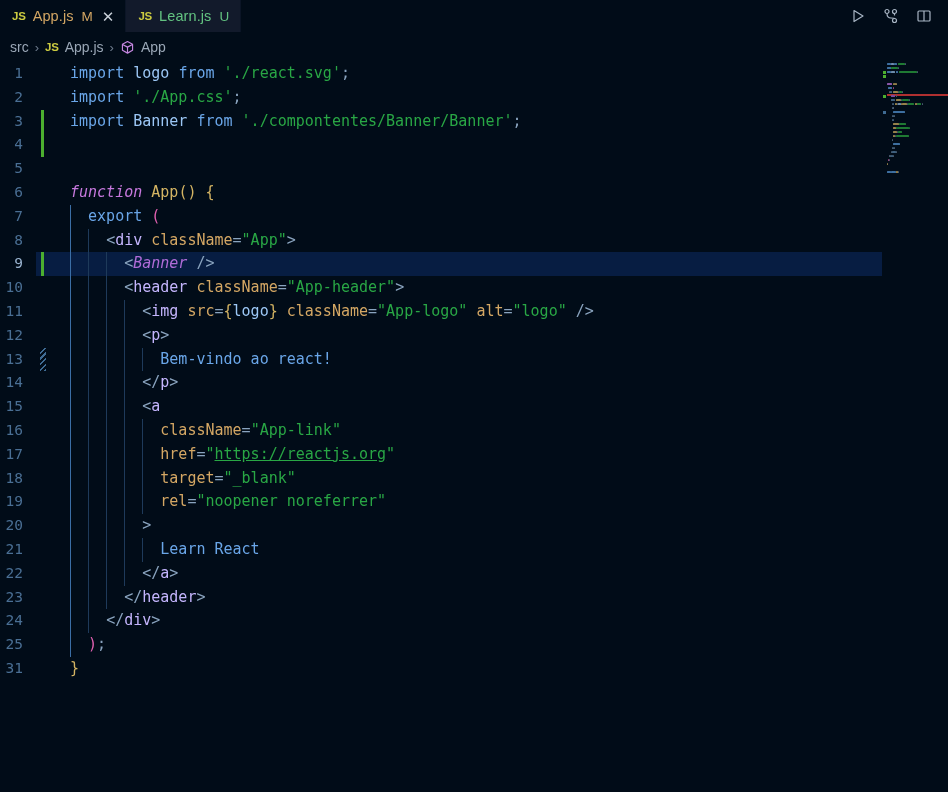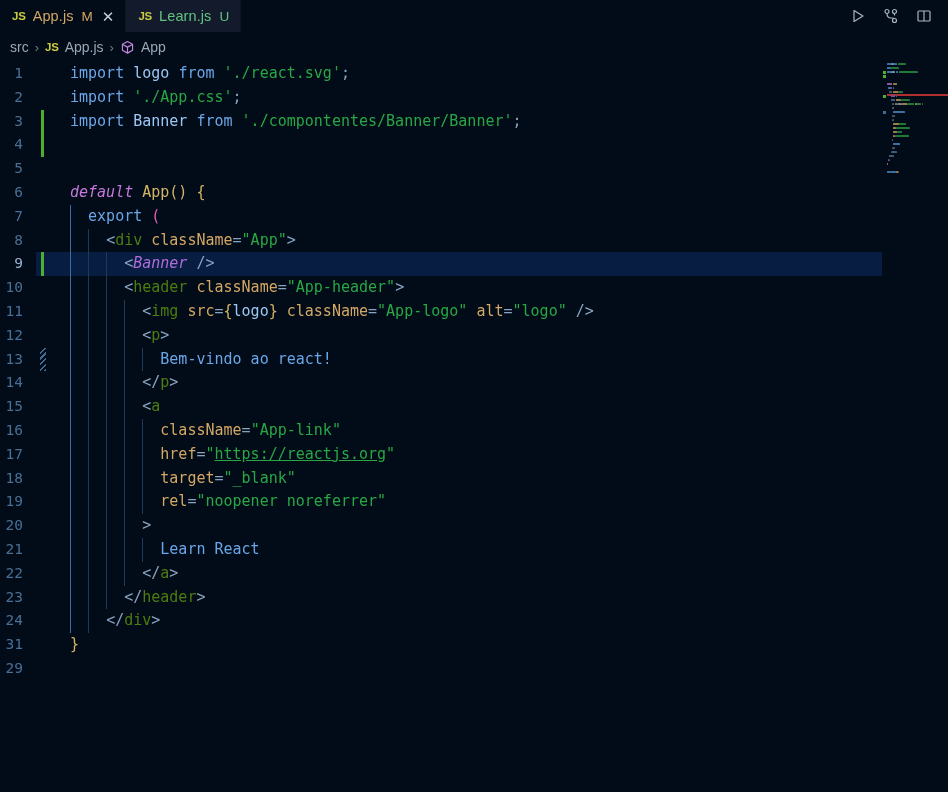--- a/index.html
+++ b/index.html
@@ -265,7 +265,7 @@
       <div class="row"><div class="ln">3</div><div class="gutter added"></div><div class="code"><span class="kw2">import</span><span class="punc"> </span><span class="var">Banner</span><span class="punc"> </span><span class="kw2">from</span><span class="punc"> </span><span class="str">'./compontentes/Banner/Banner'</span><span class="punc">;</span></div></div>
       <div class="row"><div class="ln">4</div><div class="gutter added"></div><div class="code"></div></div>
       <div class="row"><div class="ln">5</div><div class="code"></div></div>
-      <div class="row"><div class="ln">6</div><div class="code"><span class="kw">default</span><span class="punc"> </span><span class="fn">App</span><span class="paren-y">()</span><span class="punc"> </span><span class="paren-y">{</span></div></div>
+      <div class="row"><div class="ln">6</div><div class="code"><span class="kw">function</span><span class="punc"> </span><span class="fn">App</span><span class="paren-y">()</span><span class="punc"> </span><span class="paren-y">{</span></div></div>
       <div class="row"><div class="guides"><div class="guide active" style="left: 70px; top: 0px; height: 100%;"></div></div><div class="ln">7</div><div class="code"><span class="punc">  </span><span class="kw2">export</span><span class="punc"> </span><span class="paren-p">(</span></div></div>
       <div class="row"><div class="guides"><div class="guide active" style="left: 70px; top: 0px; height: 100%;"></div><div class="guide" style="left: 88.06px; top: 0px; height: 100%;"></div></div><div class="ln">8</div><div class="code"><span class="punc">    </span><span class="punc">&lt;</span><span class="tag">div</span><span class="punc"> </span><span class="attr">className</span><span class="punc">=</span><span class="str">"App"</span><span class="punc">&gt;</span></div></div>
       <div class="row selected"><div class="sel-band"></div><div class="guides"><div class="guide active" style="left: 70px; top: 0px; height: 100%;"></div><div class="guide" style="left: 88.06px; top: 0px; height: 100%;"></div><div class="guide" style="left: 106.12px; top: 0px; height: 100%;"></div></div><div class="ln">9</div><div class="gutter added"></div><div class="code"><span class="punc">      </span><span class="punc">&lt;</span><span class="comp">Banner</span><span class="punc"> </span><span class="punc">/&gt;</span></div></div>

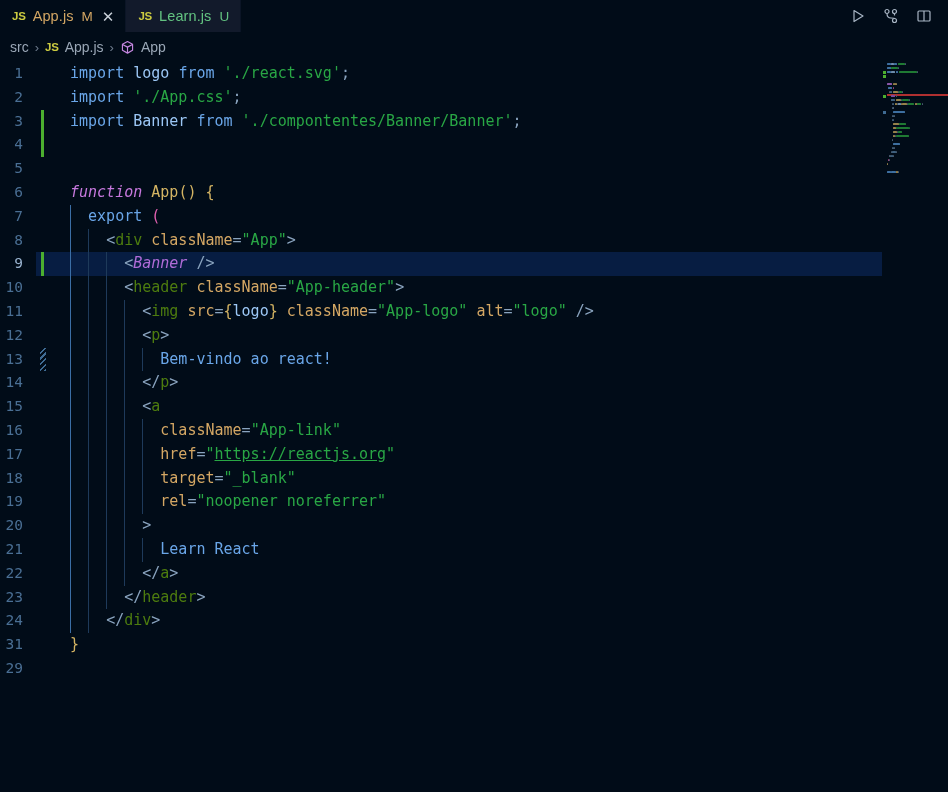--- a/index.html
+++ b/index.html
@@ -169,7 +169,7 @@
   .var     { color: #9cc7f5; }
   .str     { color: #29a745; }
   .fn      { color: #d4b463; }
-  .tag     { color: #4d7c0f; }
+  .tag     { color: #c4b5fd; }
   .attr    { color: #d4a764; }
   .punc    { color: #8aa4bf; }
   .paren-y { color: #d4b463; }

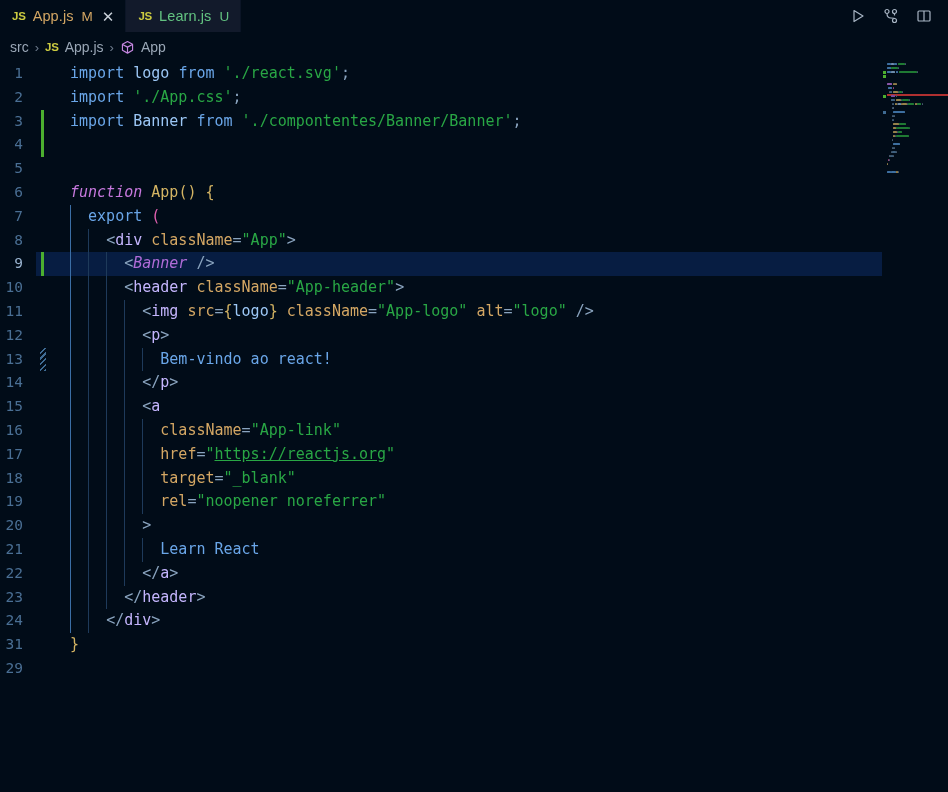--- a/index.html
+++ b/index.html
@@ -284,6 +284,7 @@
       <div class="row"><div class="guides"><div class="guide active" style="left: 70px; top: 0px; height: 100%;"></div><div class="guide" style="left: 88.06px; top: 0px; height: 100%;"></div><div class="guide" style="left: 106.12px; top: 0px; height: 100%;"></div><div class="guide" style="left: 124.18px; top: 0px; height: 100%;"></div></div><div class="ln">22</div><div class="code"><span class="punc">        </span><span class="punc">&lt;/</span><span class="tag">a</span><span class="punc">&gt;</span></div></div>
       <div class="row"><div class="guides"><div class="guide active" style="left: 70px; top: 0px; height: 100%;"></div><div class="guide" style="left: 88.06px; top: 0px; height: 100%;"></div><div class="guide" style="left: 106.12px; top: 0px; height: 100%;"></div></div><div class="ln">23</div><div class="code"><span class="punc">      </span><span class="punc">&lt;/</span><span class="tag">header</span><span class="punc">&gt;</span></div></div>
       <div class="row"><div class="guides"><div class="guide active" style="left: 70px; top: 0px; height: 100%;"></div><div class="guide" style="left: 88.06px; top: 0px; height: 100%;"></div></div><div class="ln">24</div><div class="code"><span class="punc">    </span><span class="punc">&lt;/</span><span class="tag">div</span><span class="punc">&gt;</span></div></div>
+      <div class="row"><div class="guides"><div class="guide active" style="left: 70px; top: 0px; height: 100%;"></div></div><div class="ln">25</div><div class="code"><span class="punc">  </span><span class="paren-p">)</span><span class="punc">;</span></div></div>
       <div class="row"><div class="ln">31</div><div class="code"><span class="paren-y">}</span></div></div>
       <div class="row"><div class="ln">29</div><div class="code"></div></div>
     </div>

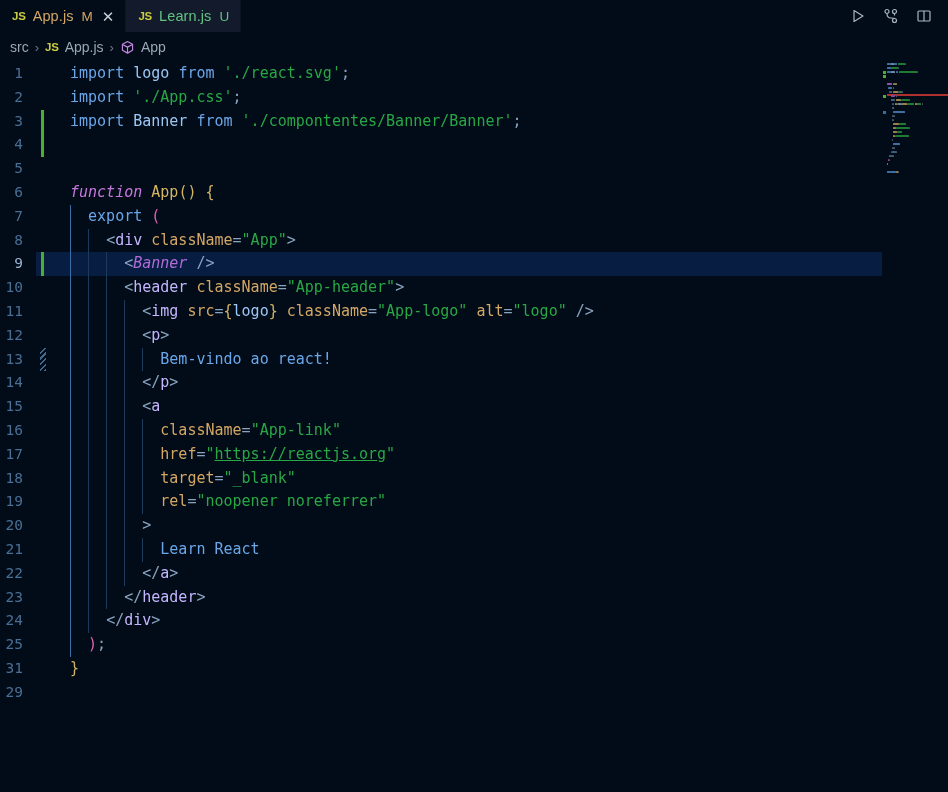--- a/index.html
+++ b/index.html
@@ -286,7 +286,6 @@
       <div class="row"><div class="guides"><div class="guide active" style="left: 70px; top: 0px; height: 100%;"></div><div class="guide" style="left: 88.06px; top: 0px; height: 100%;"></div></div><div class="ln">24</div><div class="code"><span class="punc">    </span><span class="punc">&lt;/</span><span class="tag">div</span><span class="punc">&gt;</span></div></div>
       <div class="row"><div class="guides"><div class="guide active" style="left: 70px; top: 0px; height: 100%;"></div></div><div class="ln">25</div><div class="code"><span class="punc">  </span><span class="paren-p">)</span><span class="punc">;</span></div></div>
       <div class="row"><div class="ln">31</div><div class="code"><span class="paren-y">}</span></div></div>
-      <div class="row"><div class="ln">29</div><div class="code"></div></div>
     </div>
   <div class="minimap" id="minimap-host">
       <div class="mm-row">

